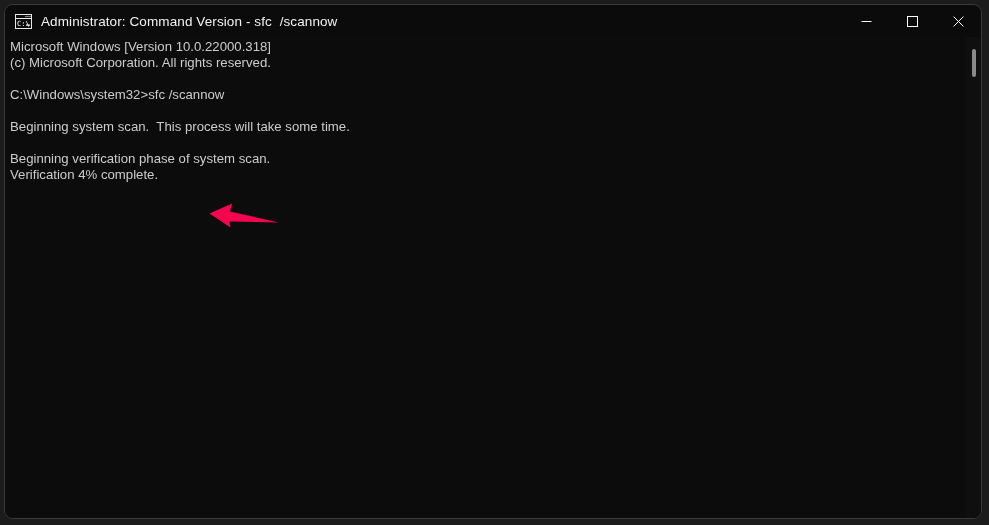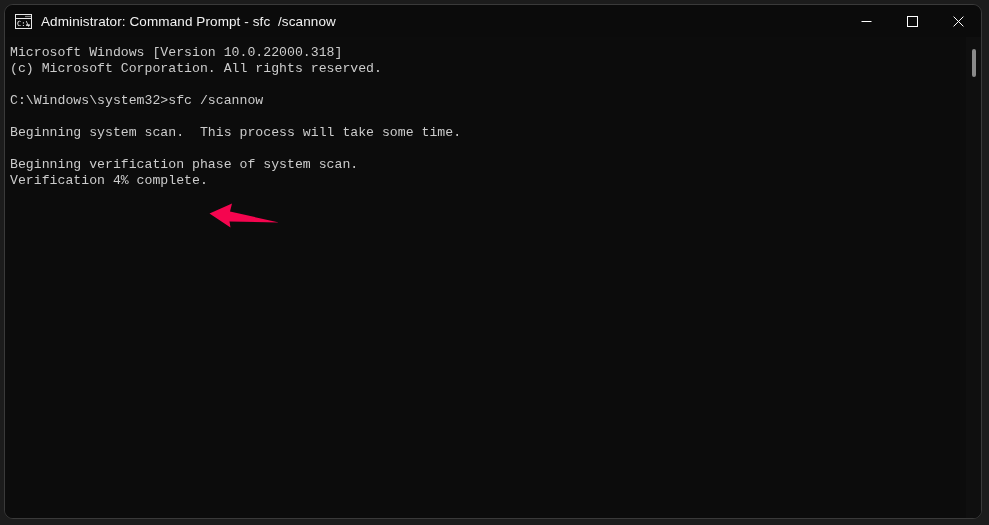--- a/index.html
+++ b/index.html
@@ -151,7 +151,7 @@
         <rect x="11" y="10.5" width="4" height="1.2" fill="#ffffff"></rect>
       </svg>
 
-      <span id="title-text">Administrator: Command Prompt - sfc  /scannow</span>
+      <span id="title-text">Administrator: Command Version - sfc  /scannow</span>
 
       <div id="window-controls">
         <div class="win-btn">

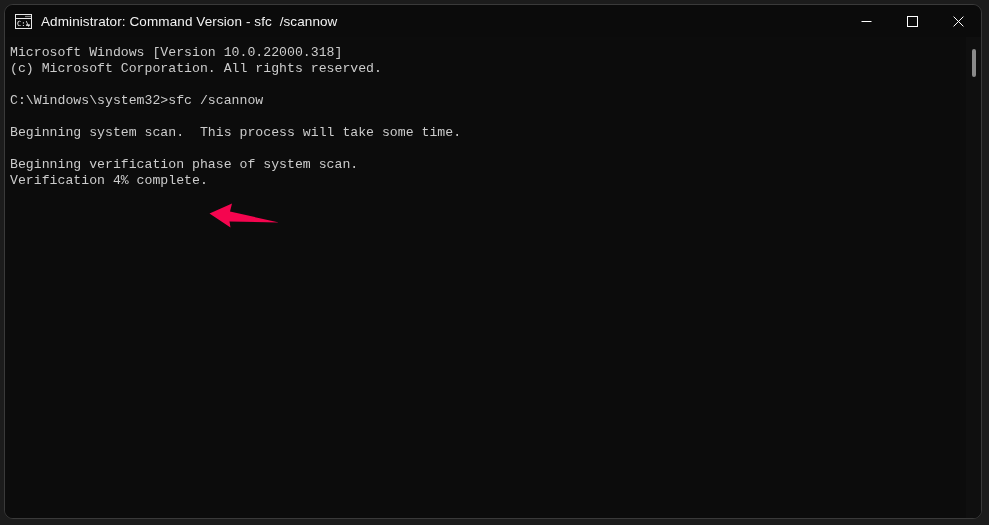--- a/index.html
+++ b/index.html
@@ -92,10 +92,10 @@
   #terminal-text {
     position: absolute;
     left: 5px;
-    top: 8px;
+    top: 2px;
     margin: 0;
     color: #cccccc;
-    font-family: Liberation Mono, monospace;
+    font-family: Liberation Sans, sans-serif;
     font-size: 13.2px;
     line-height: 16px;
     white-space: pre;

